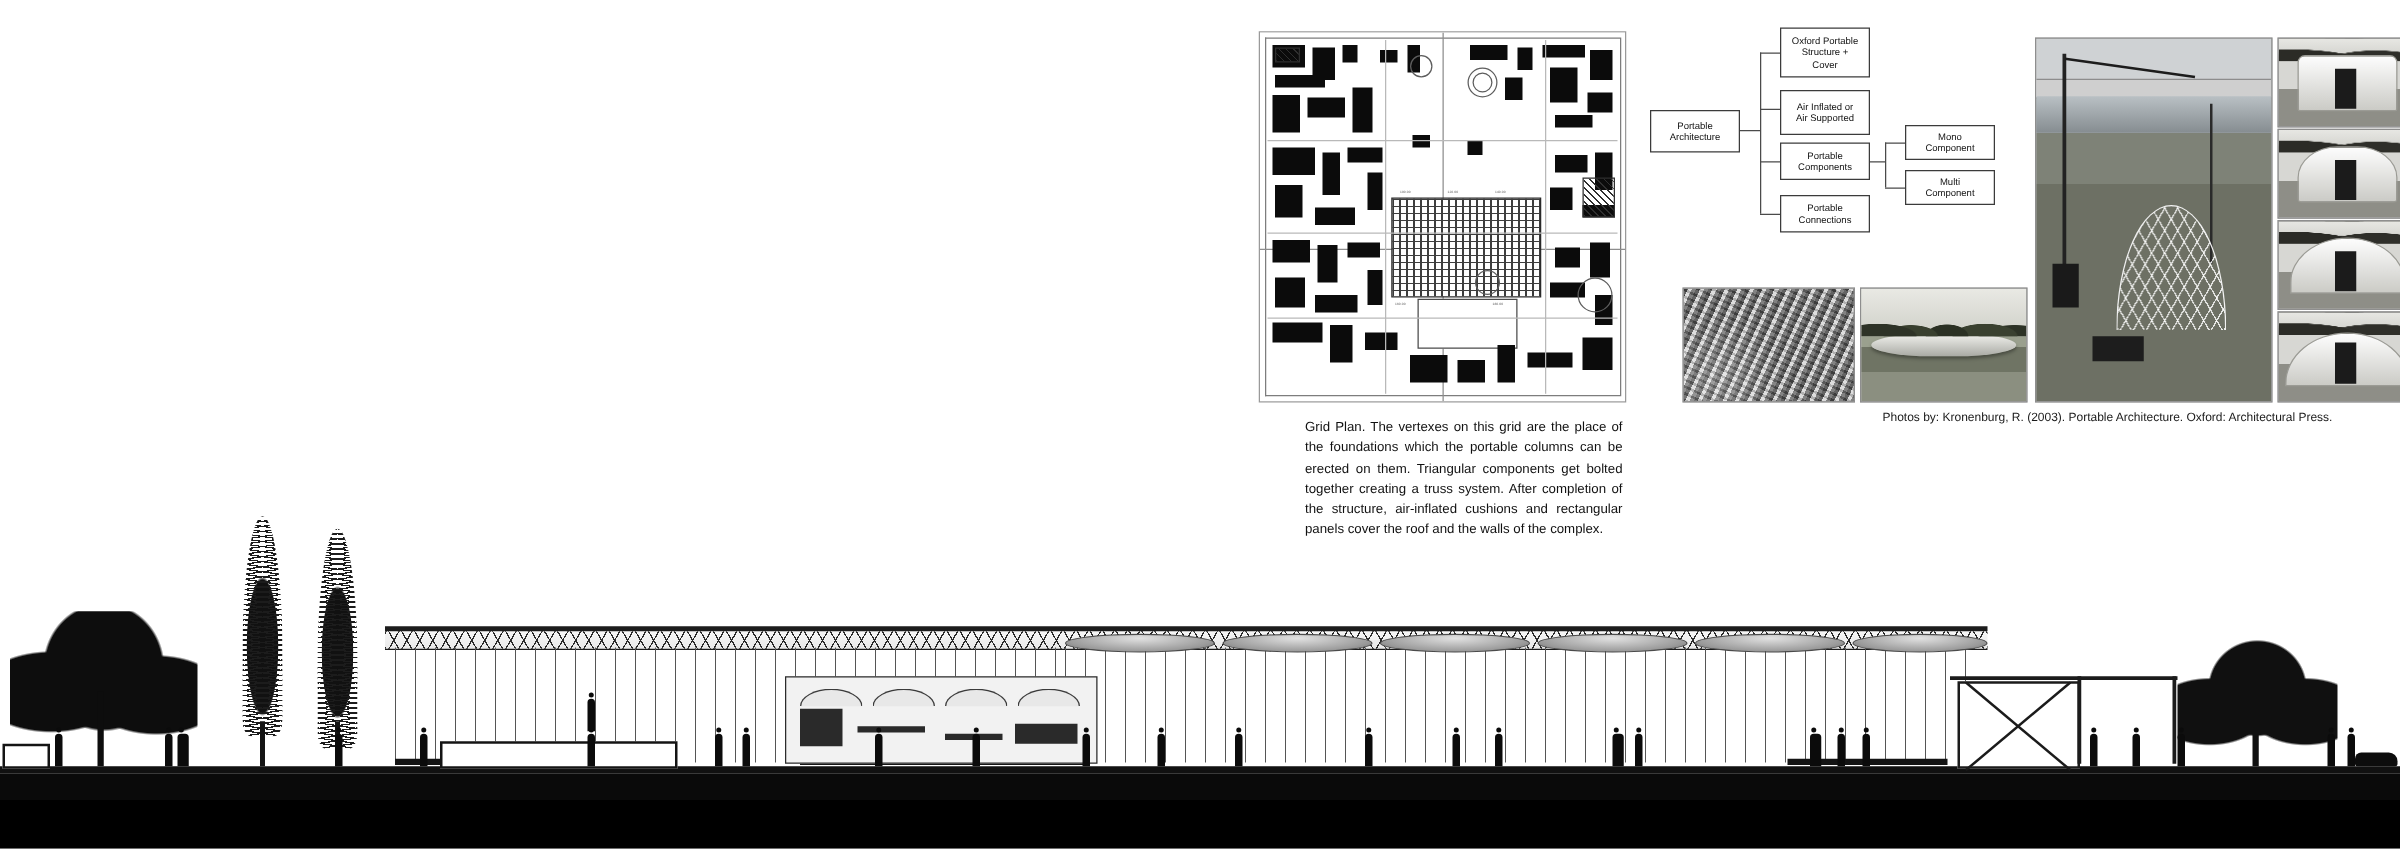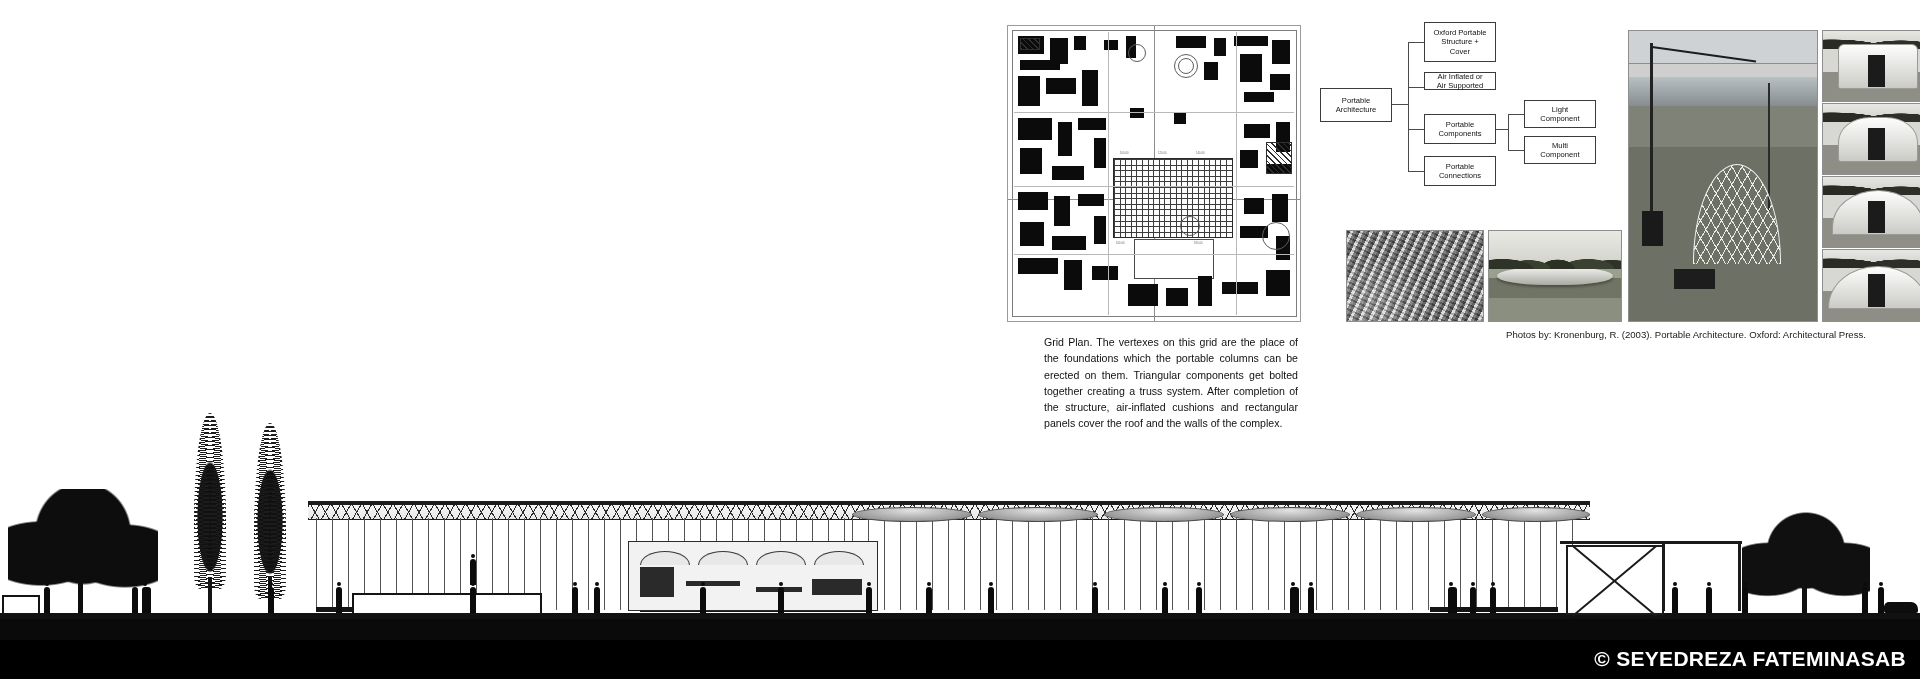--- a/index.html
+++ b/index.html
@@ -571,7 +571,7 @@
 Structure +
 Cover</div>
 
-    <div class="dgm-node" style="left:104px; top:50px; width:72px; height:18px;">Air Inflated or
+    <div class="dgm-node" style="left:104px; top:50px; width:72px; height:36px;">Air Inflated or
 Air Supported</div>
 
     <div class="dgm-node" style="left:104px; top:92px; width:72px; height:30px;">Portable

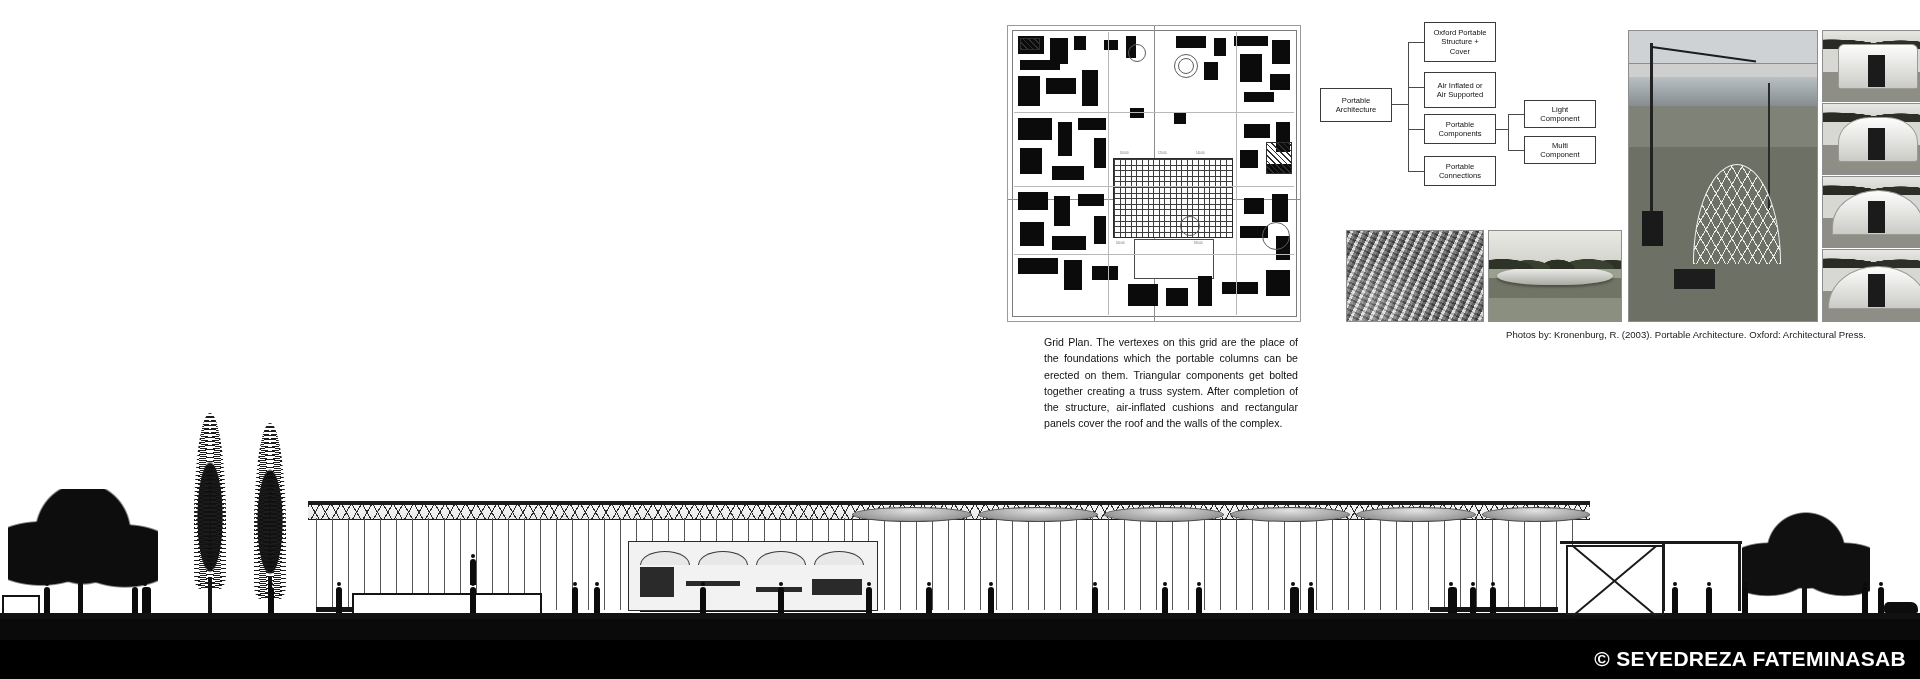--- a/index.html
+++ b/index.html
@@ -580,7 +580,7 @@
     <div class="dgm-node" style="left:104px; top:134px; width:72px; height:30px;">Portable
 Connections</div>
 
-    <div class="dgm-node" style="left:204px; top:78px; width:72px; height:28px;">Light
+    <div class="dgm-node" style="left:204px; top:78px; width:72px; height:28px;">Mono
 Component</div>
 
     <div class="dgm-node" style="left:204px; top:114px; width:72px; height:28px;">Multi

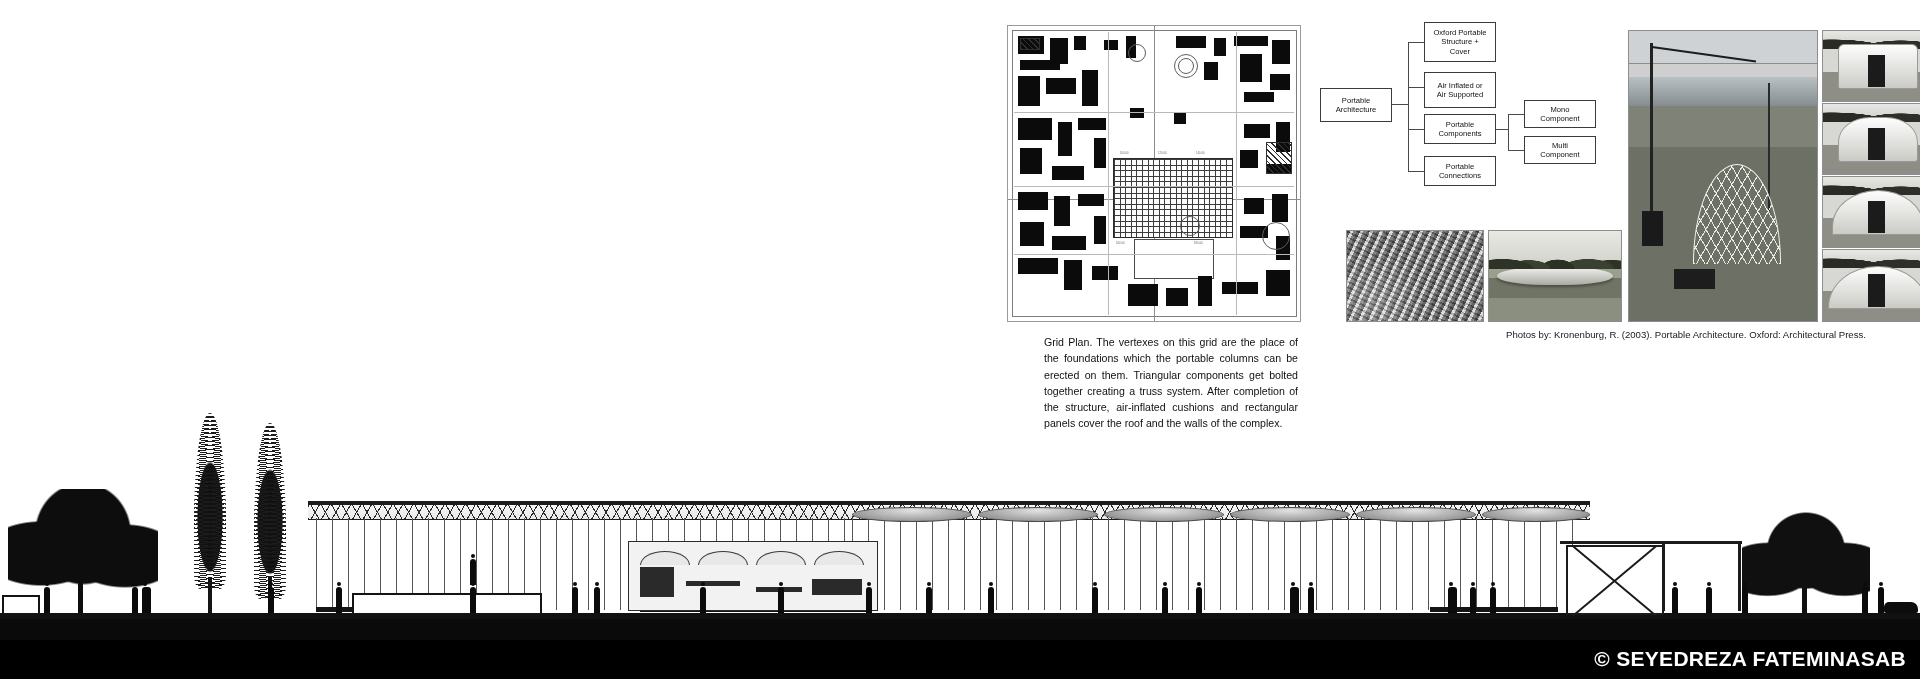--- a/index.html
+++ b/index.html
@@ -737,7 +737,6 @@
   </div>
 
   <div class="footer-bar"></div>
-  <div class="footer-credit">© SEYEDREZA FATEMINASAB</div>
 
 </div>
 

